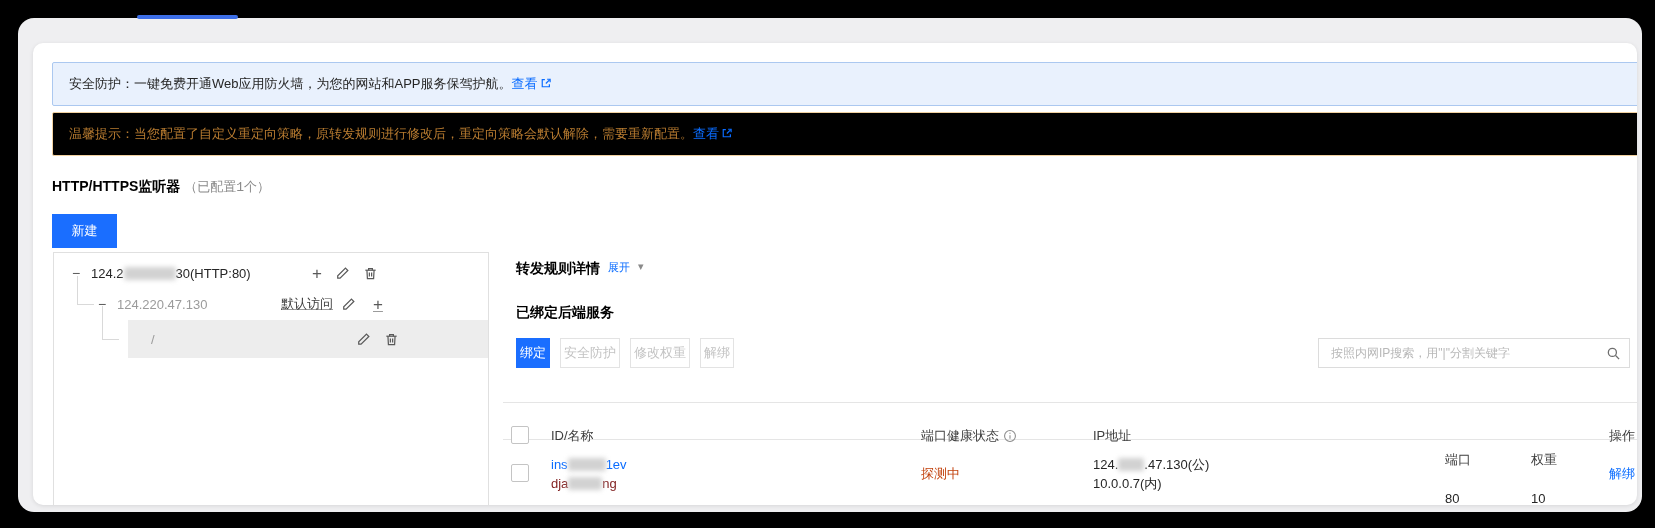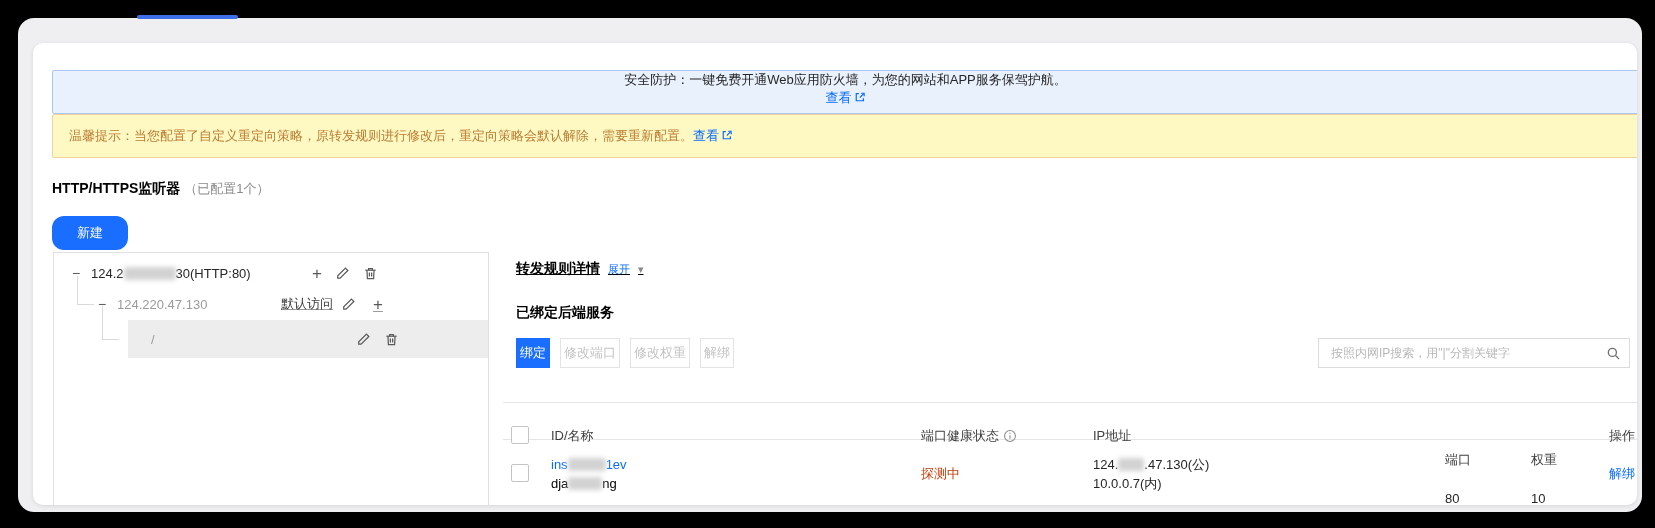--- a/index.html
+++ b/index.html
@@ -30,7 +30,7 @@
     display:flex;align-items:center;padding:0 16px;
     font-size:13px;white-space:nowrap;
   }
-  .banner-blue{margin-top:27px;background:#e9f1fd;border-color:#abc8f0;color:#262626;flex-direction:column;}
+  .banner-blue{margin-top:19px;background:#e9f1fd;border-color:#abc8f0;color:#262626;}
   .banner-yellow{background:#fef9c3;border-color:#f1d1a0;color:#b97c30;}
   .link{color:#0a6cff;text-decoration:none;cursor:pointer;}
   .ext-icon{display:inline-block;vertical-align:-1px;margin-left:2px;}

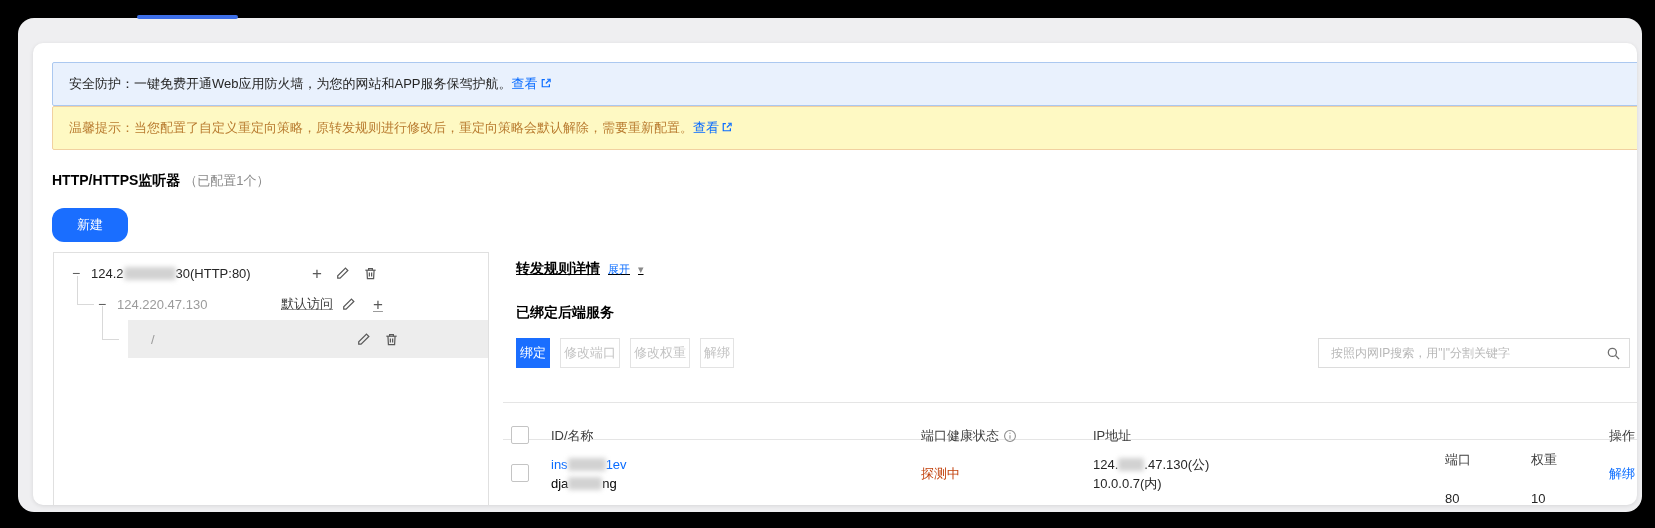--- a/index.html
+++ b/index.html
@@ -31,7 +31,7 @@
     font-size:13px;white-space:nowrap;
   }
   .banner-blue{margin-top:19px;background:#e9f1fd;border-color:#abc8f0;color:#262626;}
-  .banner-yellow{background:#fef9c3;border-color:#f1d1a0;color:#b97c30;}
+  .banner-yellow{margin-top:6px;background:#000000;border-color:#f1d1a0;color:#b97c30;}
   .link{color:#0a6cff;text-decoration:none;cursor:pointer;}
   .ext-icon{display:inline-block;vertical-align:-1px;margin-left:2px;}
   

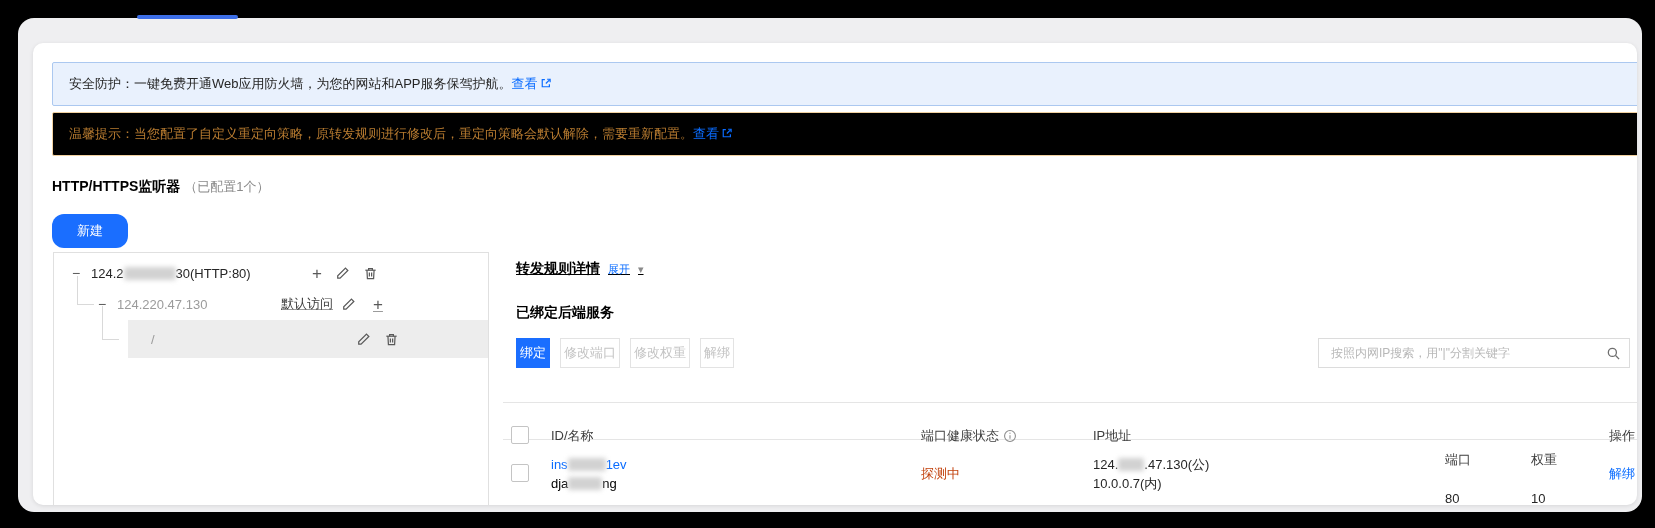--- a/index.html
+++ b/index.html
@@ -36,7 +36,7 @@
   .ext-icon{display:inline-block;vertical-align:-1px;margin-left:2px;}
   
   .section-title{margin:22px 0 0 19px;font-size:14px;font-weight:bold;color:#000;}
-  .section-title .sub{font-weight:normal;color:#8a8a8a;font-size:13px;}
+  .section-title .sub{font-weight:normal;color:#8a8a8a;font-size:13px;font-family:Liberation Mono, monospace;}
   .btn{
     display:inline-flex;align-items:center;justify-content:center;
     height:30px;box-sizing:border-box;font-size:13px;cursor:pointer;

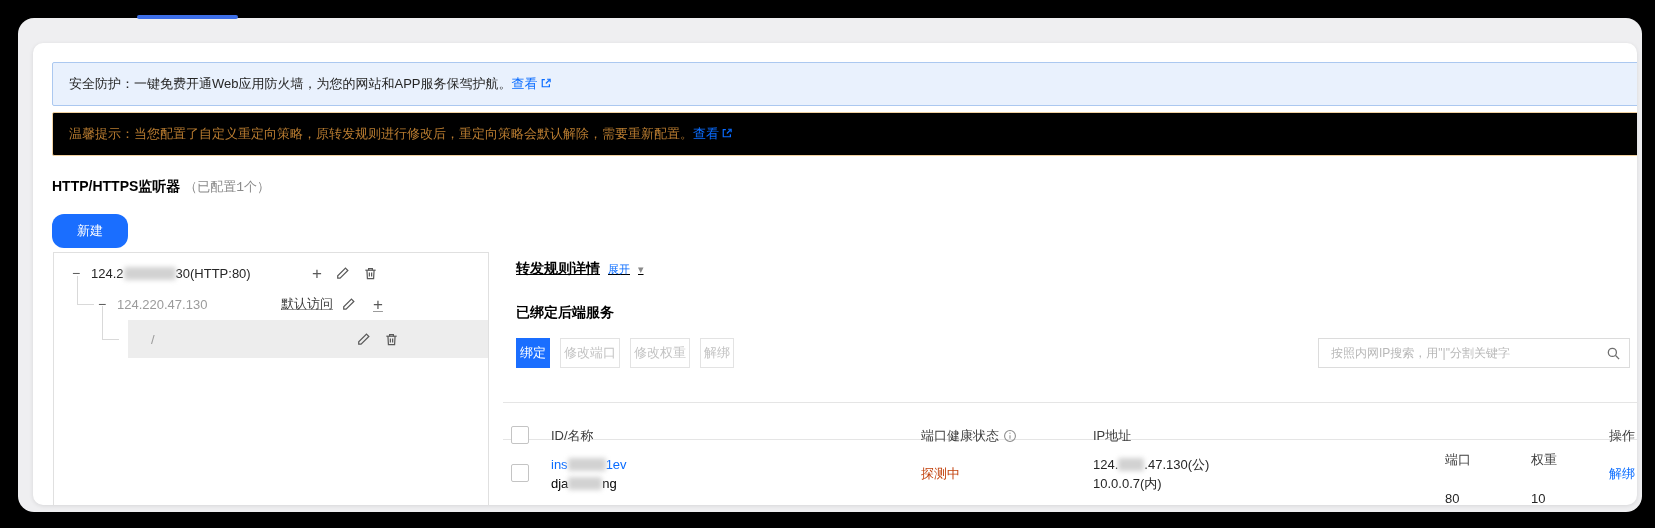--- a/index.html
+++ b/index.html
@@ -44,7 +44,7 @@
   }
   .btn-primary{background:#1a6eff;color:#fff;}
   .btn-disabled{border-color:#e3e3e3;color:#c3c3c3;cursor:default;}
-  .btn-create{margin:18px 0 0 19px;width:76px;padding:16px;border-radius:12px;}
+  .btn-create{margin:18px 0 0 19px;width:65px;padding:16px;}
   
   .main{position:absolute;left:0;top:209px;right:0;bottom:0;display:flex;padding-left:20px;box-sizing:border-box;}
   .tree-panel{

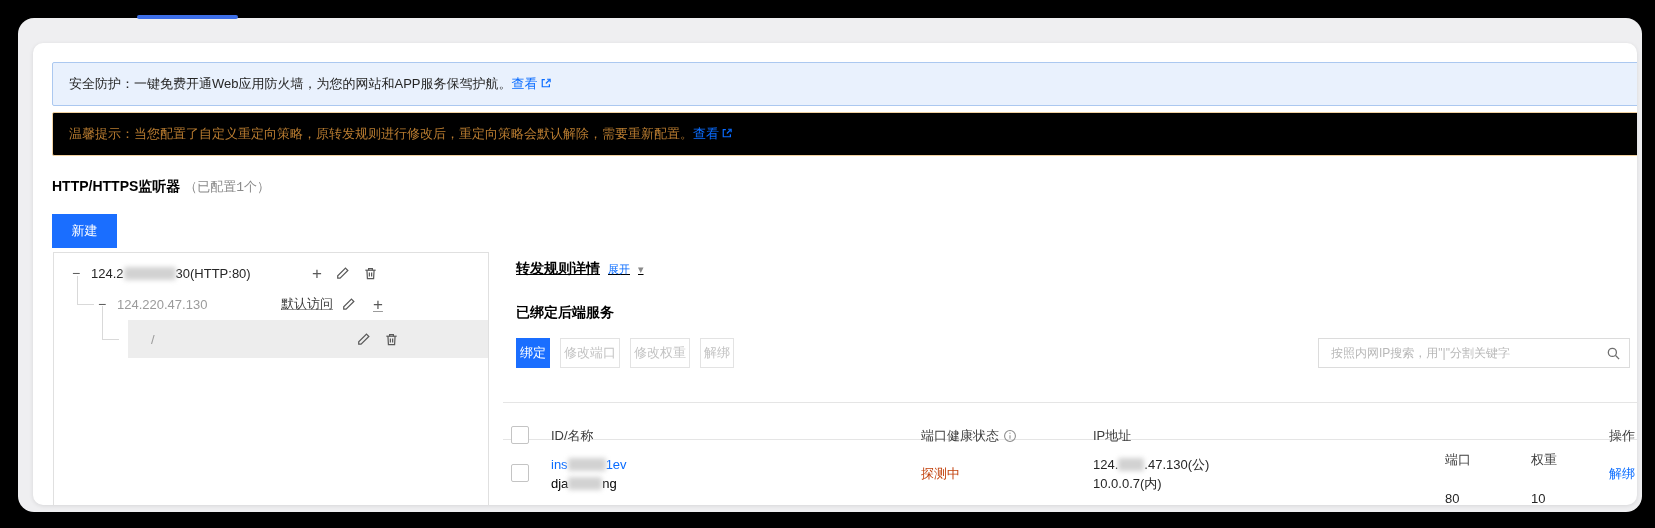--- a/index.html
+++ b/index.html
@@ -74,7 +74,7 @@
   
   .detail{flex:1;min-width:0;padding-left:14px;box-sizing:border-box;}
   .detail-inner{margin-left:13px;}
-  .detail-header{margin-top:8px;font-size:14px;display:flex;align-items:center;gap:8px;text-decoration:underline;}
+  .detail-header{margin-top:8px;font-size:14px;display:flex;gap:8px;}
   .detail-header .dh-title{font-weight:bold;color:#000;}
   .expand-link{font-size:11px;}
   .caret{color:#8a8a8a;font-size:11px;font-family:"DejaVu Sans",sans-serif;}

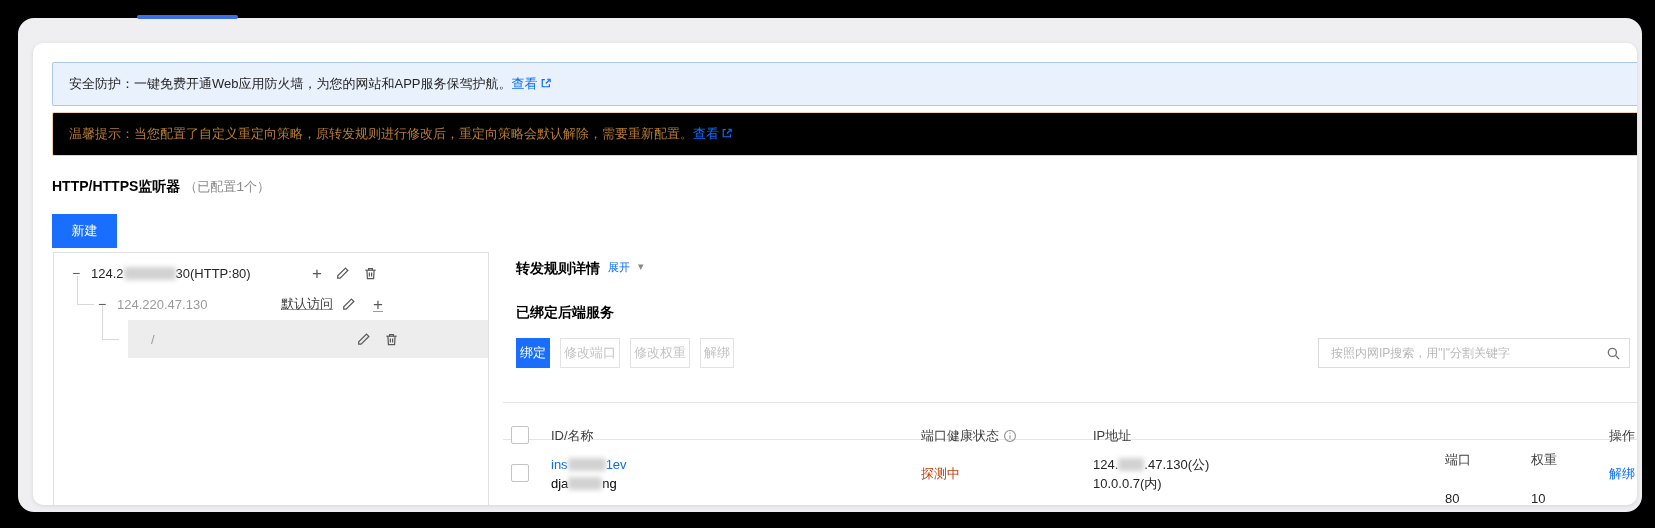--- a/index.html
+++ b/index.html
@@ -232,7 +232,7 @@
 
           <div class="toolbar">
             <button class="btn btn-primary">绑定</button>
-            <button class="btn btn-disabled">修改端口</button>
+            <button class="btn btn-disabled">安全防护</button>
             <button class="btn btn-disabled">修改权重</button>
             <button class="btn btn-disabled">解绑</button>
             <div class="search-box">

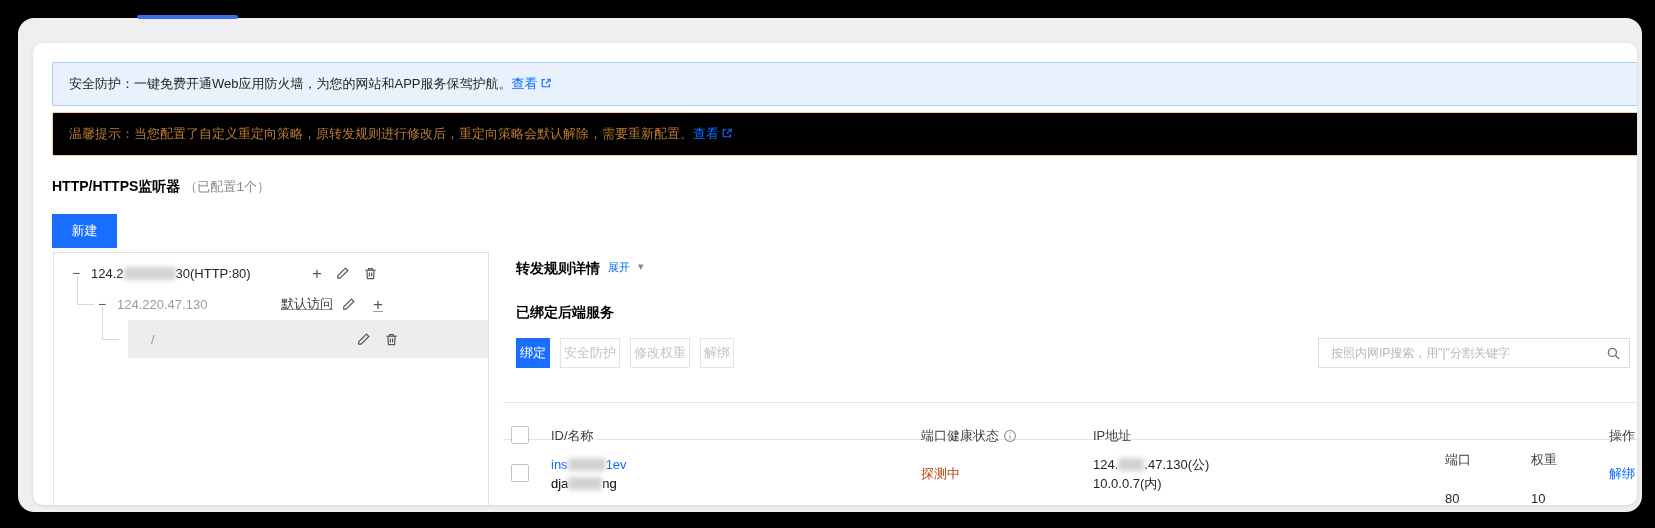--- a/index.html
+++ b/index.html
@@ -112,7 +112,7 @@
   .th-health{display:flex;align-items:center;gap:4px;}
   .two-line div{line-height:19px;}
   .id-link{color:#0a6cff;cursor:pointer;}
-  .sub-name{color:#000000;}
+  .sub-name{color:#7f1d1d;}
   .muted{color:#c2410c;}
   .blur{
     display:inline-block;height:13px;border-radius:2px;background:#d2d2d2;

